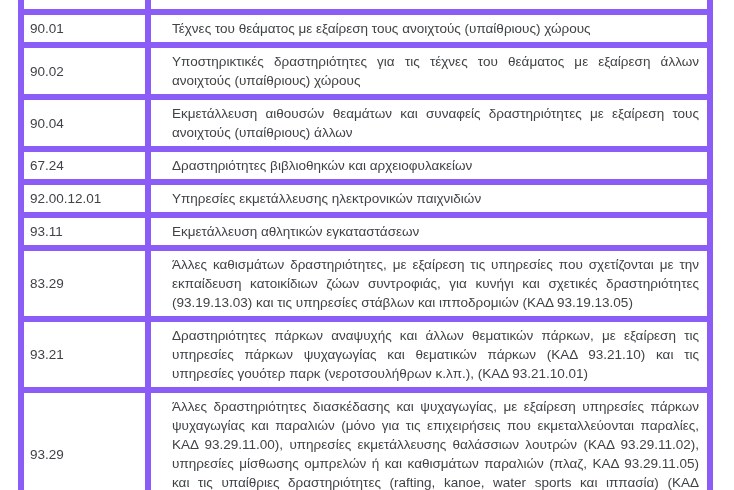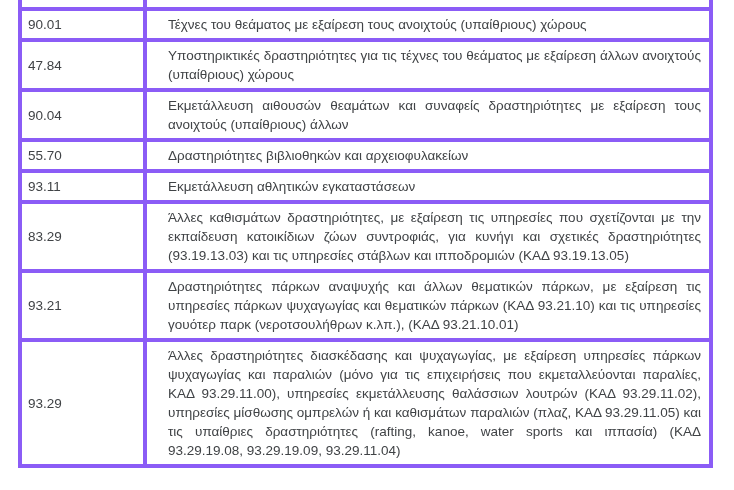--- a/index.html
+++ b/index.html
@@ -27,7 +27,7 @@
     font-size: 13.5px;
   }
   table.kad-table td {
-    border: 4px solid #8b5cf6;
+    border: 6px solid #8b5cf6;
     vertical-align: middle;
     line-height: 19px;
   }

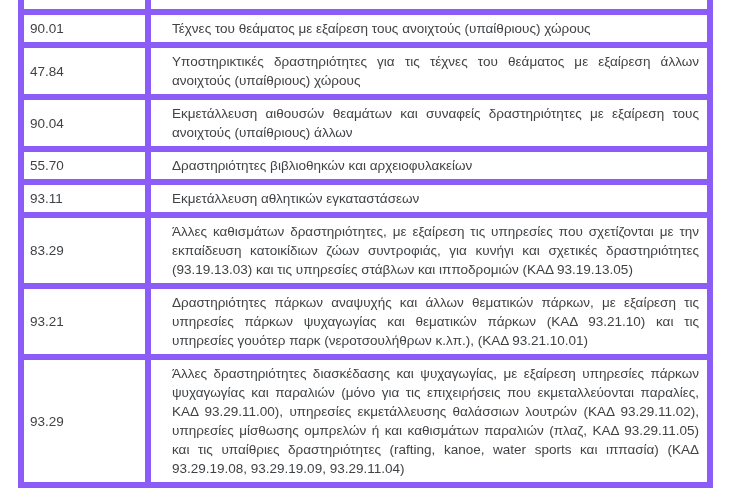--- a/index.html
+++ b/index.html
@@ -60,7 +60,7 @@
           <td class="desc-cell">Τέχνες του θεάματος με εξαίρεση τους ανοιχτούς (υπαίθριους) χώρους</td>
         </tr>
         <tr>
-          <td class="code-cell">47.84</td>
+          <td class="code-cell">90.02</td>
           <td class="desc-cell">Υποστηρικτικές δραστηριότητες για τις τέχνες του θεάματος με εξαίρεση άλλων ανοιχτούς (υπαίθριους) χώρους</td>
         </tr>
         <tr>

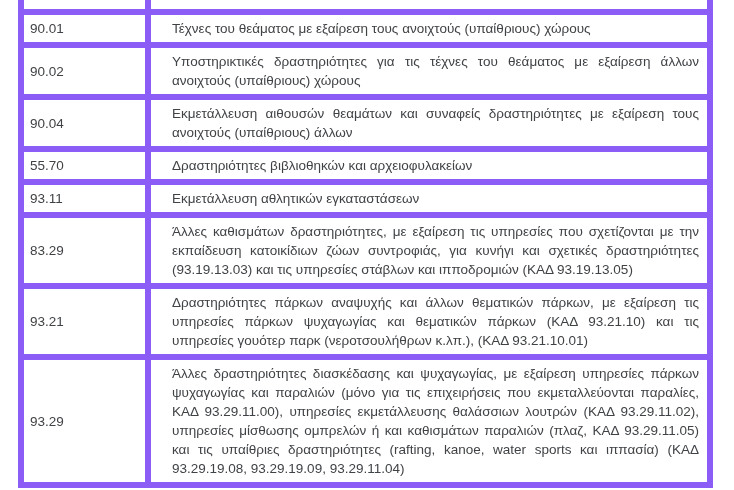--- a/index.html
+++ b/index.html
@@ -68,7 +68,7 @@
           <td class="desc-cell">Εκμετάλλευση αιθουσών θεαμάτων και συναφείς δραστηριότητες με εξαίρεση τους ανοιχτούς (υπαίθριους) άλλων</td>
         </tr>
         <tr>
-          <td class="code-cell">55.70</td>
+          <td class="code-cell">67.24</td>
           <td class="desc-cell">Δραστηριότητες βιβλιοθηκών και αρχειοφυλακείων</td>
         </tr>
         <tr>

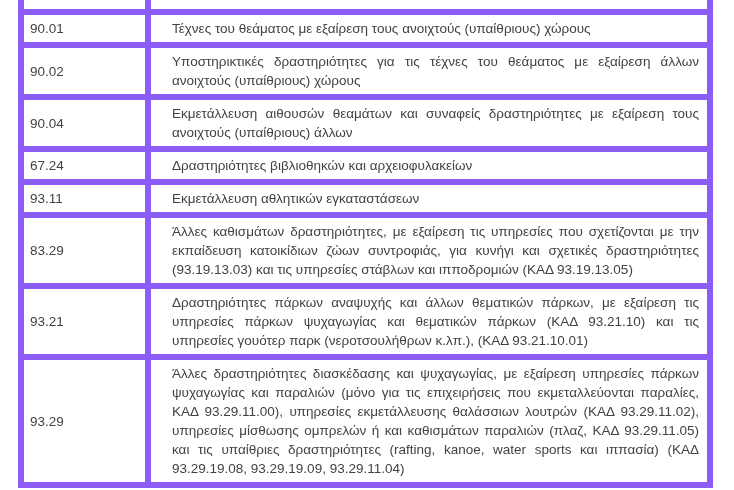--- a/index.html
+++ b/index.html
@@ -72,6 +72,10 @@
           <td class="desc-cell">Δραστηριότητες βιβλιοθηκών και αρχειοφυλακείων</td>
         </tr>
         <tr>
+          <td class="code-cell">92.00.12.01</td>
+          <td class="desc-cell">Υπηρεσίες εκμετάλλευσης ηλεκτρονικών παιχνιδιών</td>
+        </tr>
+        <tr>
           <td class="code-cell">93.11</td>
           <td class="desc-cell">Εκμετάλλευση αθλητικών εγκαταστάσεων</td>
         </tr>

